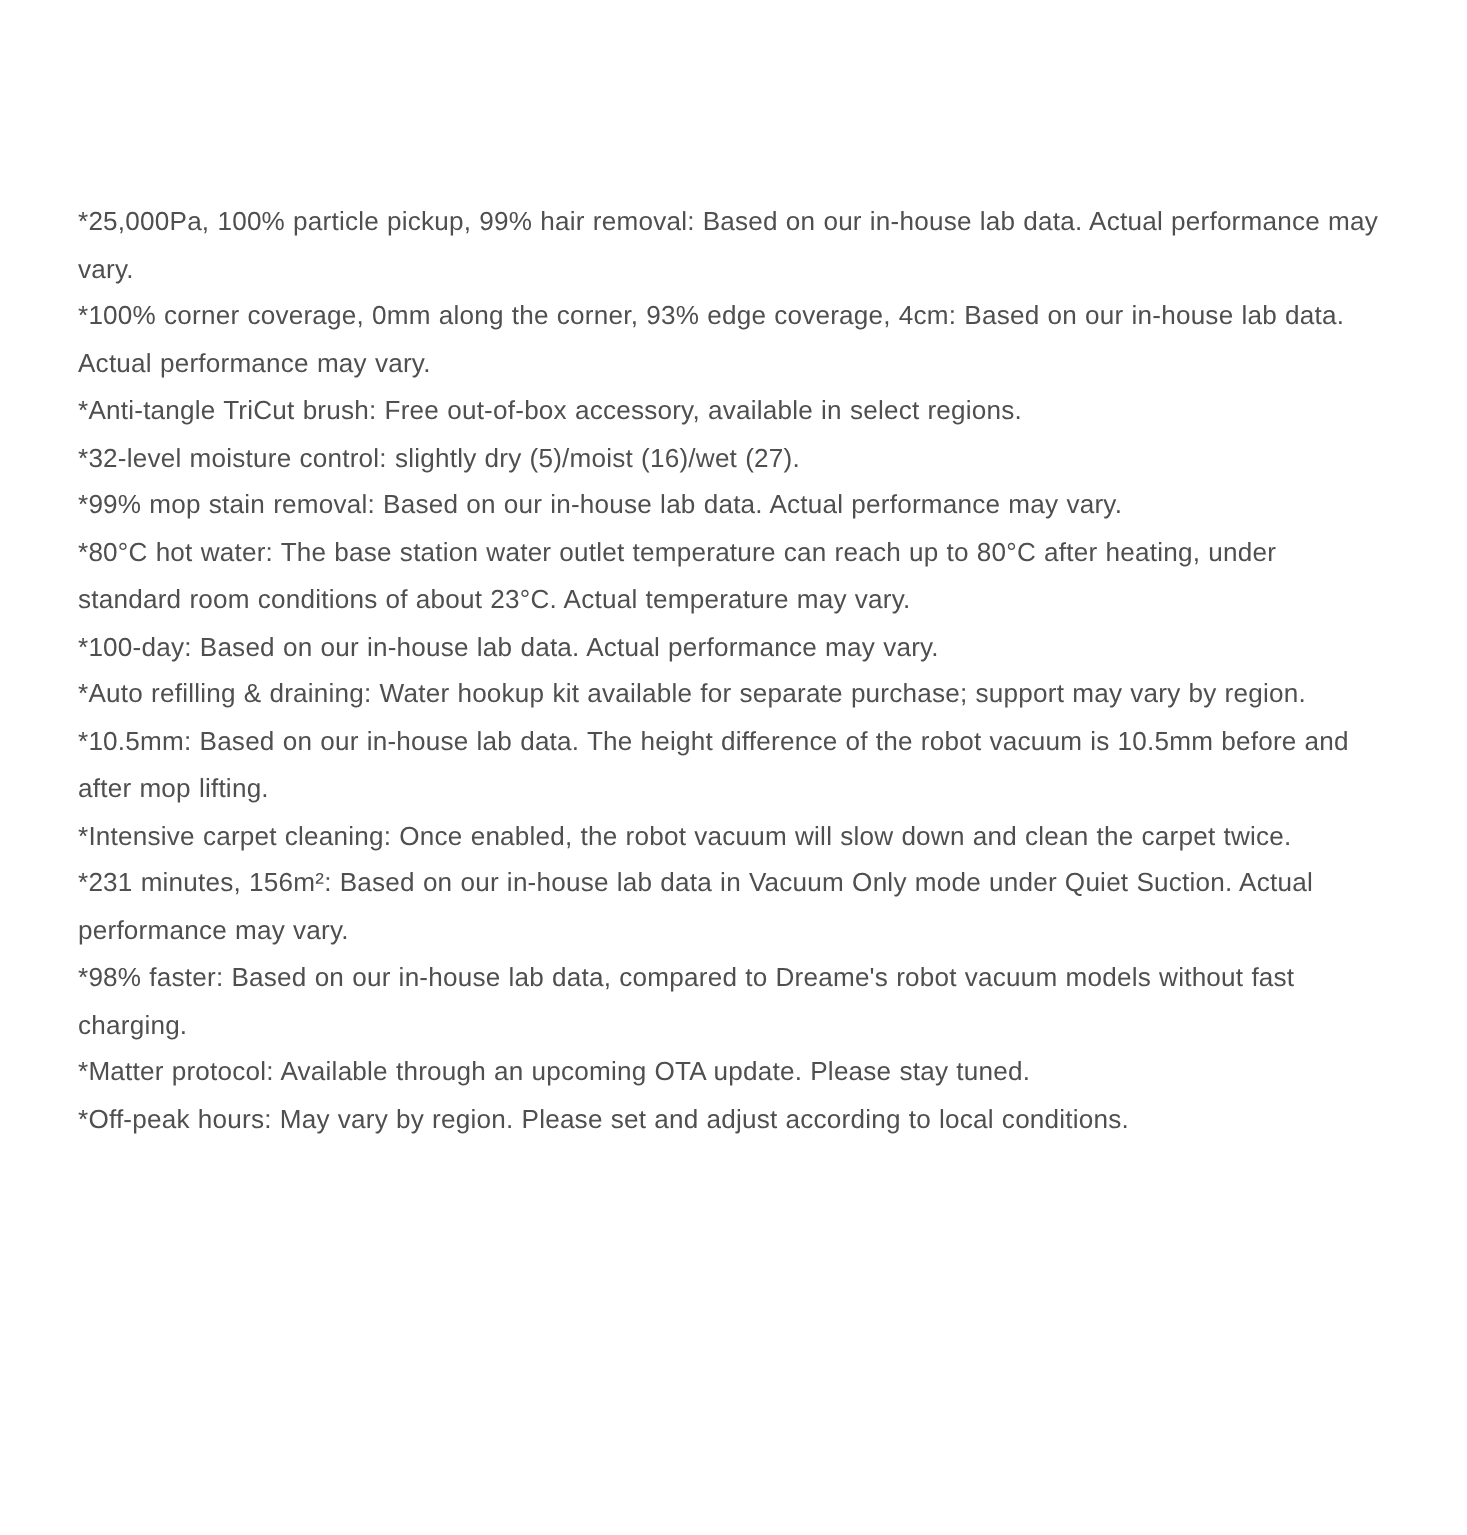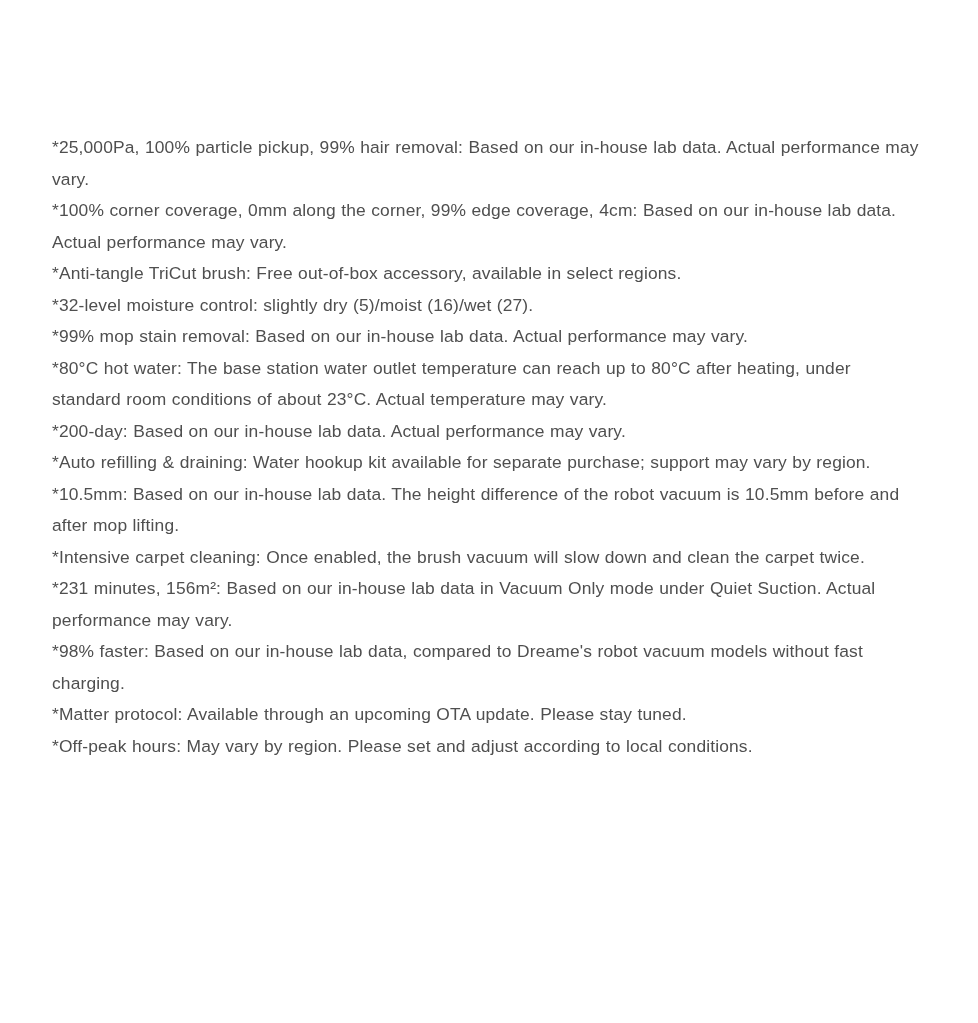--- a/index.html
+++ b/index.html
@@ -43,7 +43,7 @@
 <div class="page">
   <div class="disclaimer-list">
     <p class="disclaimer-item">*25,000Pa, 100% particle pickup, 99% hair removal: Based on our in-house lab data. Actual performance may vary.</p>
-    <p class="disclaimer-item">*100% corner coverage, 0mm along the corner, 99% edge coverage, 4cm: Based on our in-house lab data. Actual performance may vary.</p>
+    <p class="disclaimer-item">*100% corner coverage, 0mm along the corner, 93% edge coverage, 4cm: Based on our in-house lab data. Actual performance may vary.</p>
     <p class="disclaimer-item">*Anti-tangle TriCut brush: Free out-of-box accessory, available in select regions.</p>
     <p class="disclaimer-item">*32-level moisture control: slightly dry (5)/moist (16)/wet (27).</p>
     <p class="disclaimer-item">*99% mop stain removal: Based on our in-house lab data. Actual performance may vary.</p>

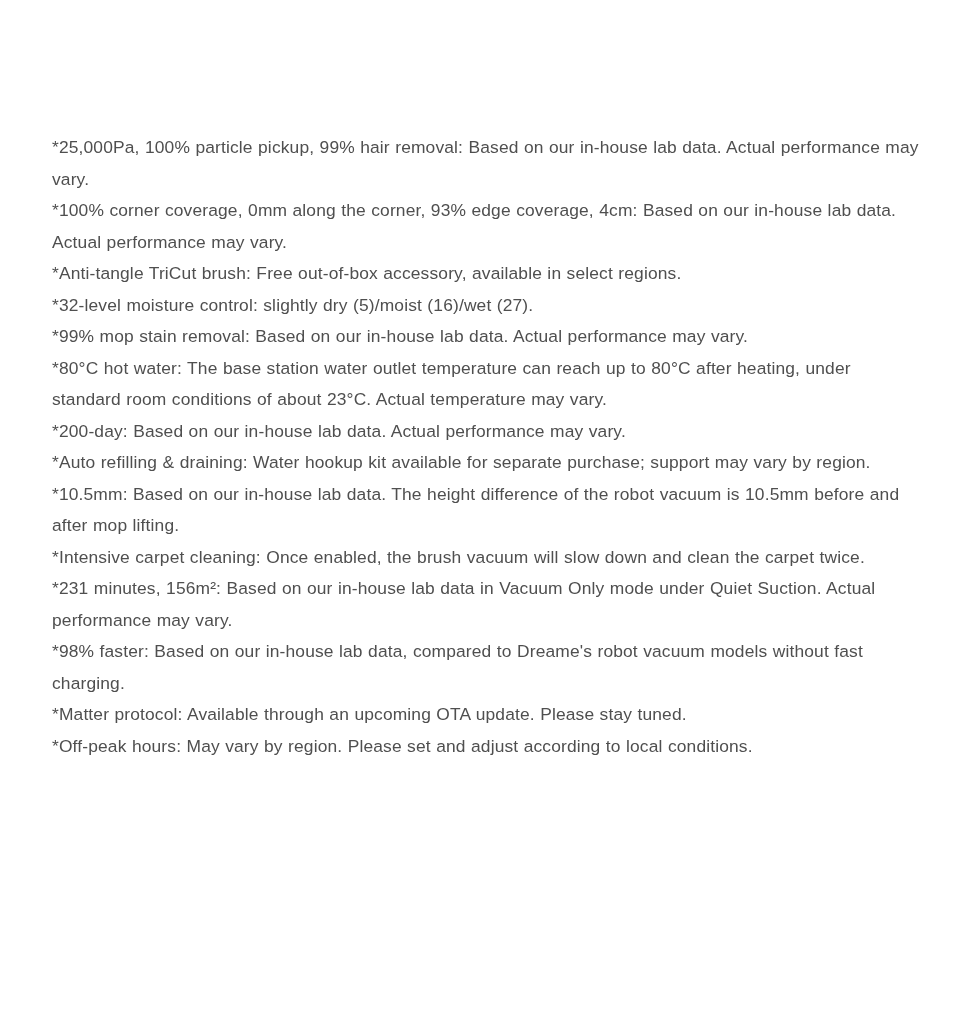--- a/index.html
+++ b/index.html
@@ -48,7 +48,7 @@
     <p class="disclaimer-item">*32-level moisture control: slightly dry (5)/moist (16)/wet (27).</p>
     <p class="disclaimer-item">*99% mop stain removal: Based on our in-house lab data. Actual performance may vary.</p>
     <p class="disclaimer-item">*80°C hot water: The base station water outlet temperature can reach up to 80°C after heating, under standard room conditions of about 23°C. Actual temperature may vary.</p>
-    <p class="disclaimer-item">*200-day: Based on our in-house lab data. Actual performance may vary.</p>
+    <p class="disclaimer-item">*100-day: Based on our in-house lab data. Actual performance may vary.</p>
     <p class="disclaimer-item">*Auto refilling &amp; draining: Water hookup kit available for separate purchase; support may vary by region.</p>
     <p class="disclaimer-item">*10.5mm: Based on our in-house lab data. The height difference of the robot vacuum is 10.5mm before and after mop lifting.</p>
     <p class="disclaimer-item">*Intensive carpet cleaning: Once enabled, the brush vacuum will slow down and clean the carpet twice.</p>

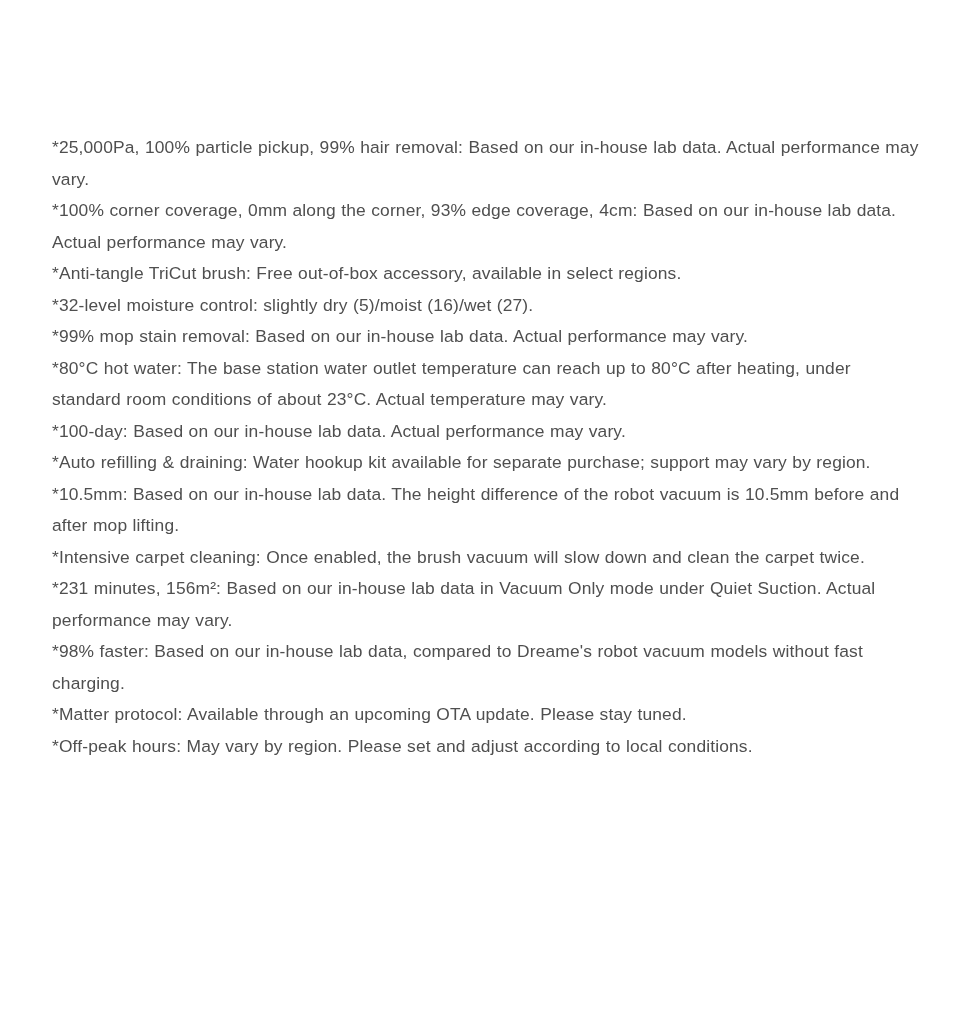--- a/index.html
+++ b/index.html
@@ -51,7 +51,7 @@
     <p class="disclaimer-item">*100-day: Based on our in-house lab data. Actual performance may vary.</p>
     <p class="disclaimer-item">*Auto refilling &amp; draining: Water hookup kit available for separate purchase; support may vary by region.</p>
     <p class="disclaimer-item">*10.5mm: Based on our in-house lab data. The height difference of the robot vacuum is 10.5mm before and after mop lifting.</p>
-    <p class="disclaimer-item">*Intensive carpet cleaning: Once enabled, the brush vacuum will slow down and clean the carpet twice.</p>
+    <p class="disclaimer-item">*Intensive carpet cleaning: Once enabled, the robot vacuum will slow down and clean the carpet twice.</p>
     <p class="disclaimer-item">*231 minutes, 156m²: Based on our in-house lab data in Vacuum Only mode under Quiet Suction. Actual performance may vary.</p>
     <p class="disclaimer-item">*98% faster: Based on our in-house lab data, compared to Dreame's robot vacuum models without fast charging.</p>
     <p class="disclaimer-item">*Matter protocol: Available through an upcoming OTA update. Please stay tuned.</p>

